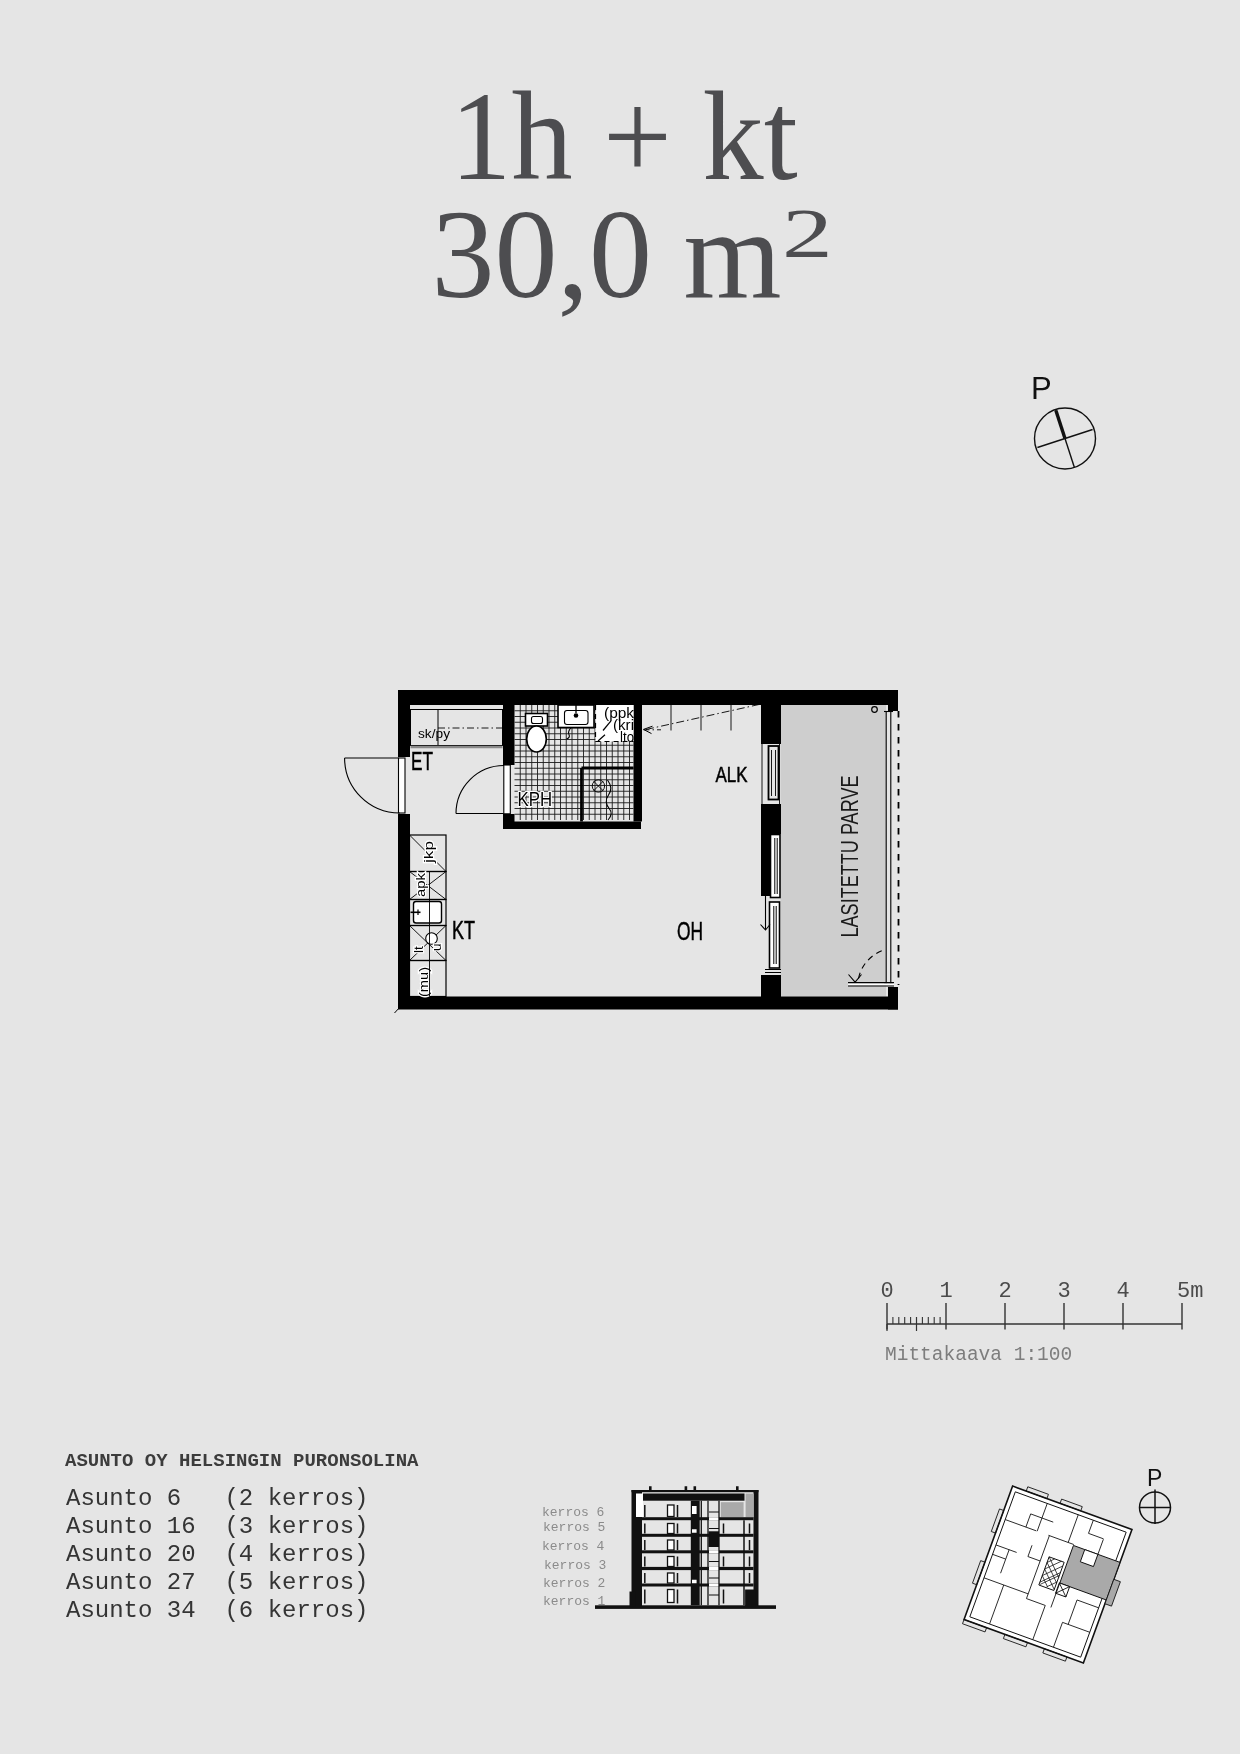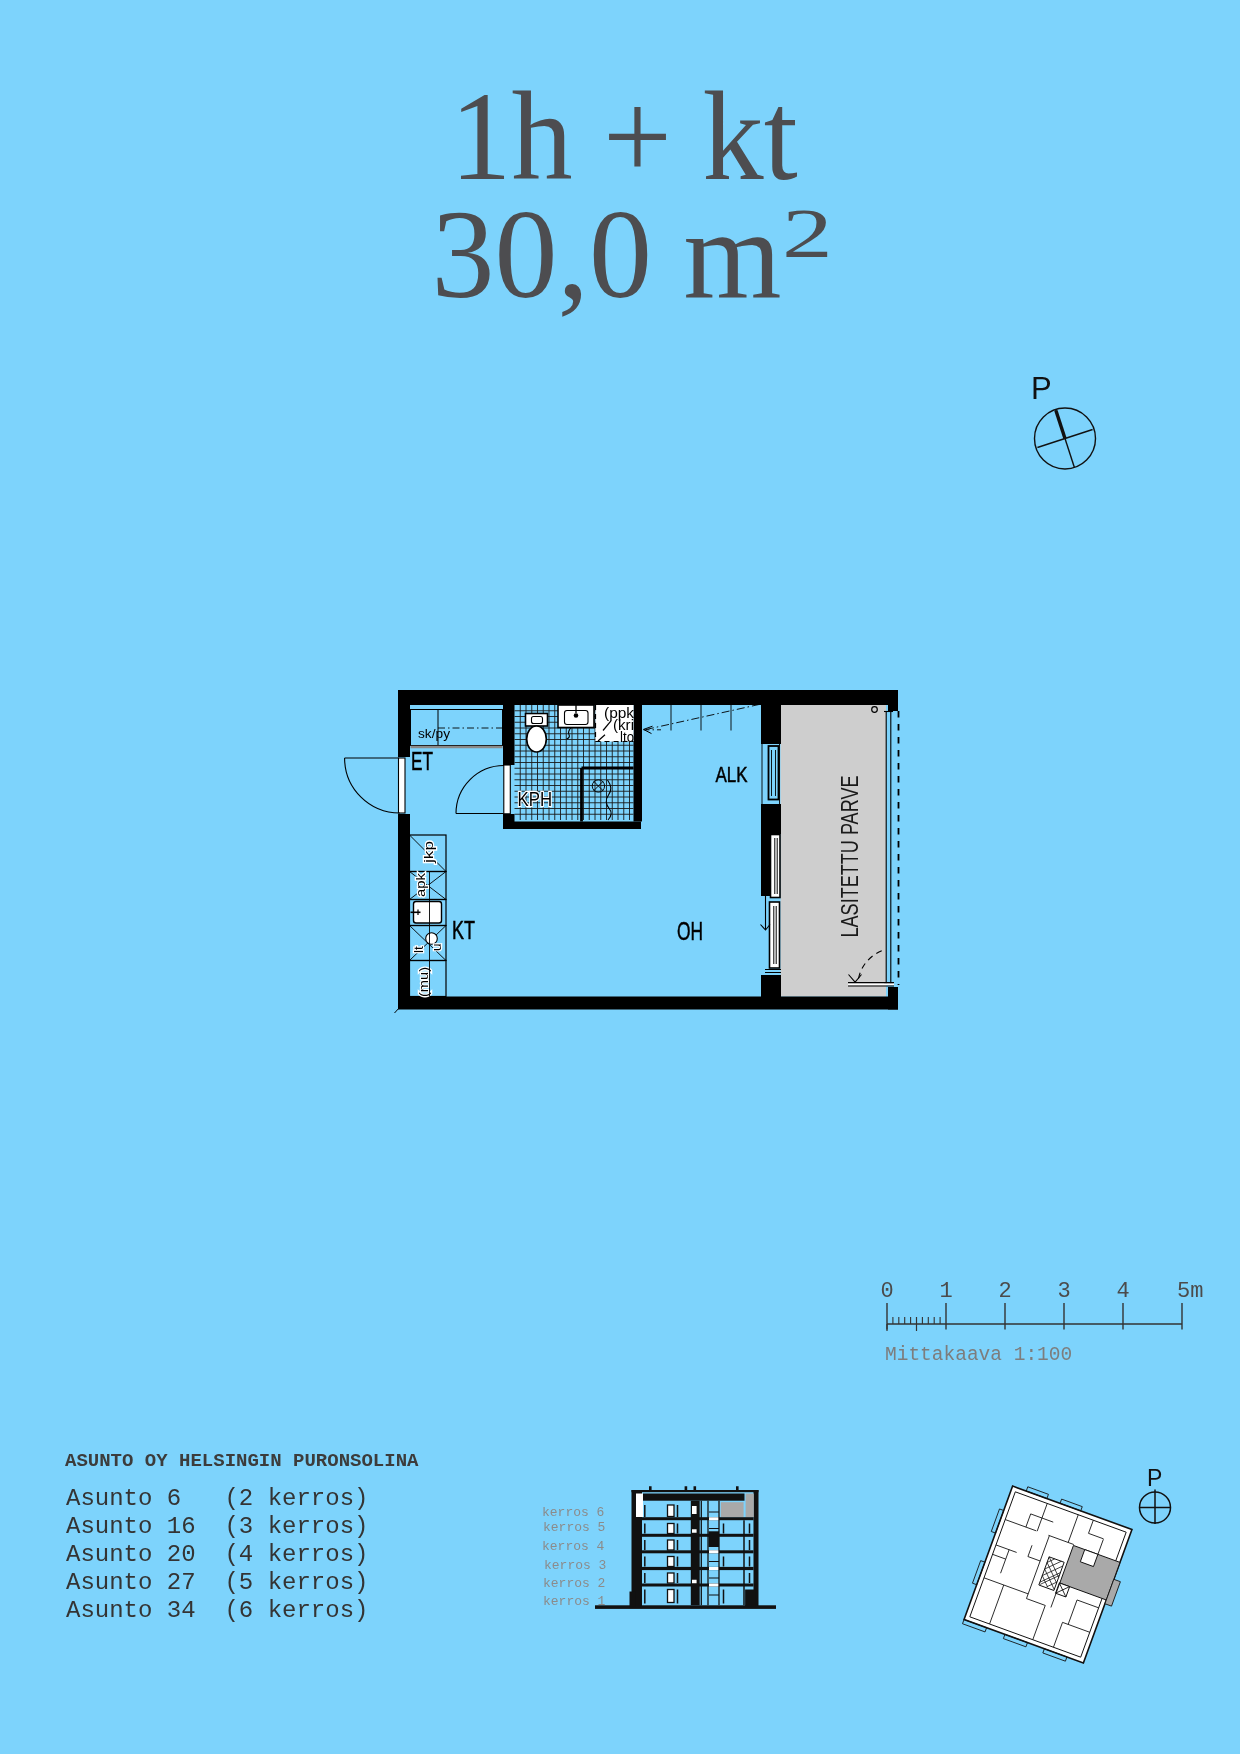--- a/index.html
+++ b/index.html
@@ -4,7 +4,7 @@
 <style>
   html,body{margin:0;padding:0;background:#ffffff;}
   *{-webkit-font-smoothing:antialiased;}
-  .page{position:relative;width:1240px;height:1754px;background:#7dd3fc;overflow:hidden;
+  .page{position:relative;width:1240px;height:1754px;background:#e5e5e5;overflow:hidden;
         font-family:"Liberation Sans",sans-serif;}
   .tline{position:absolute;left:4px;width:1240px;text-align:center;
          font-family:"Liberation Serif",serif;color:#4d4d50;

